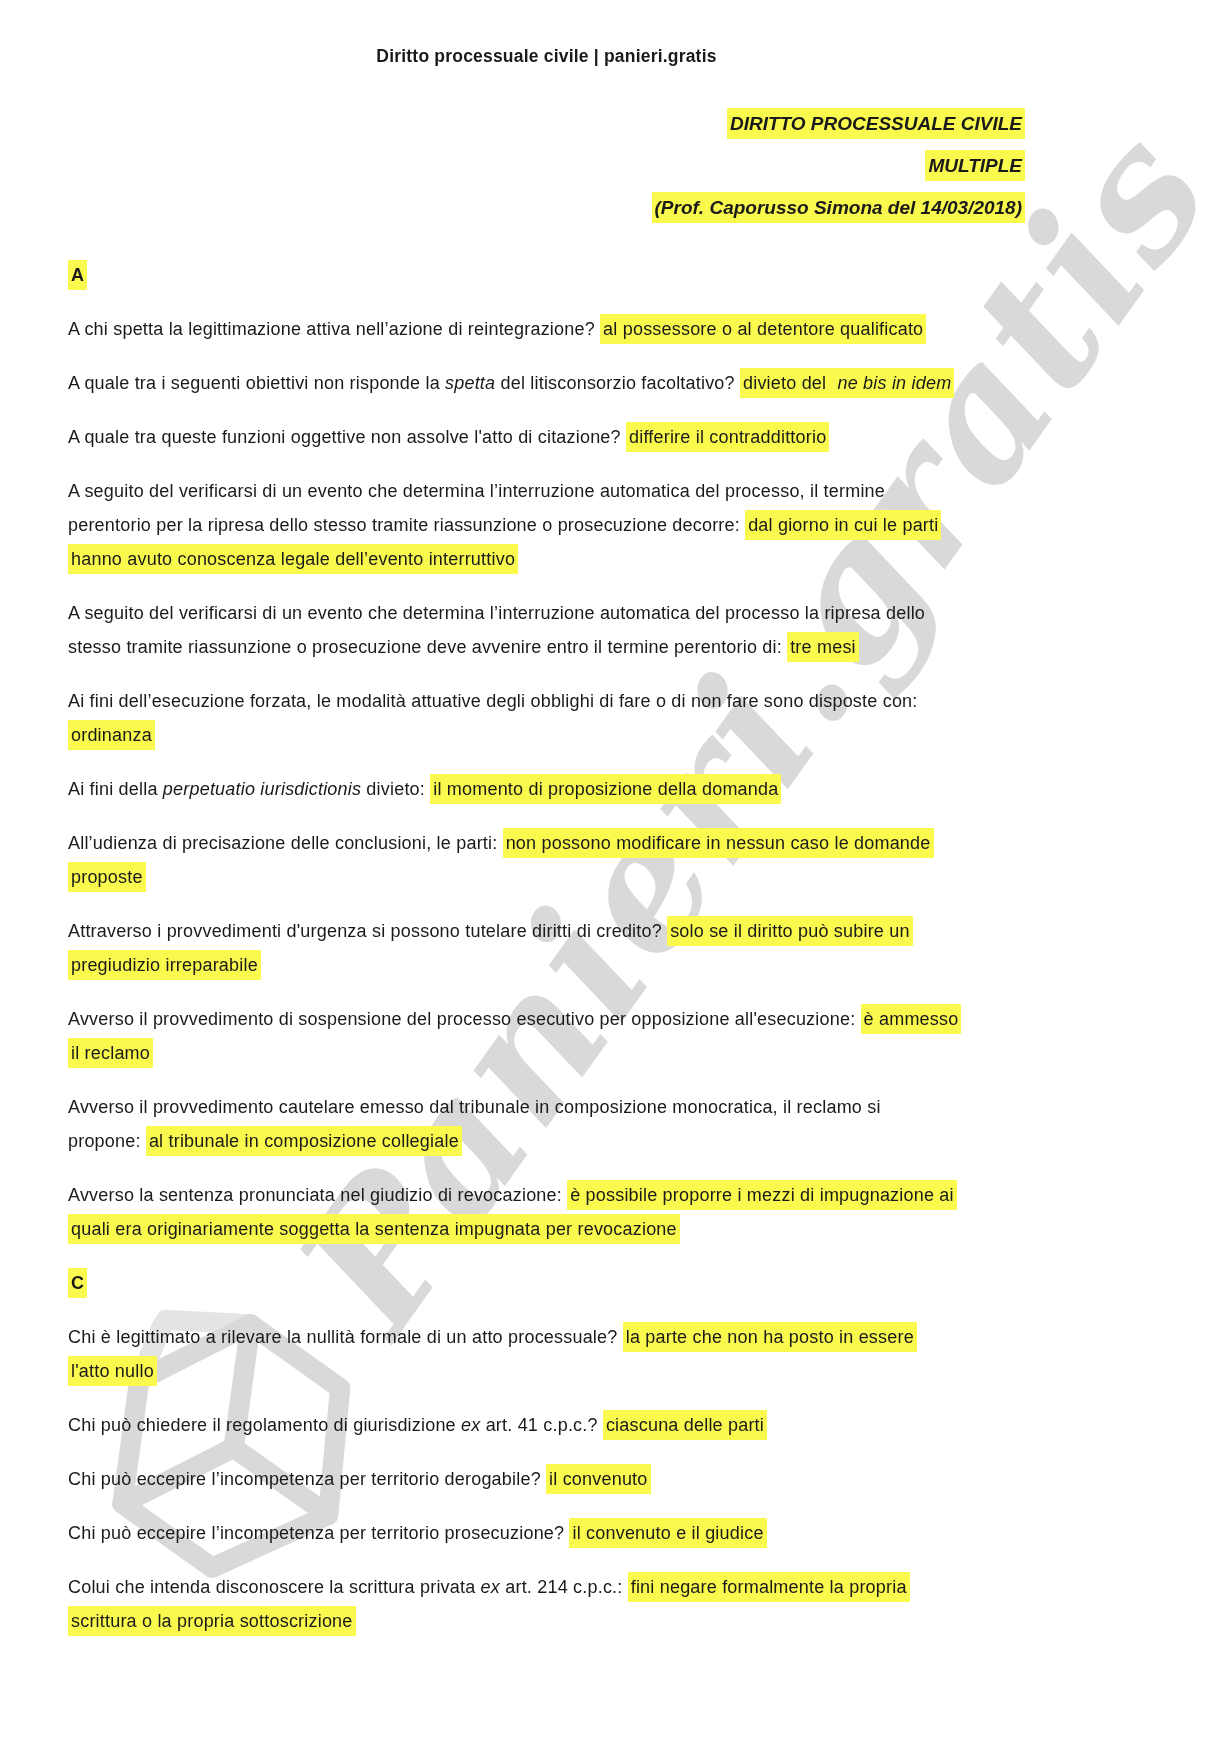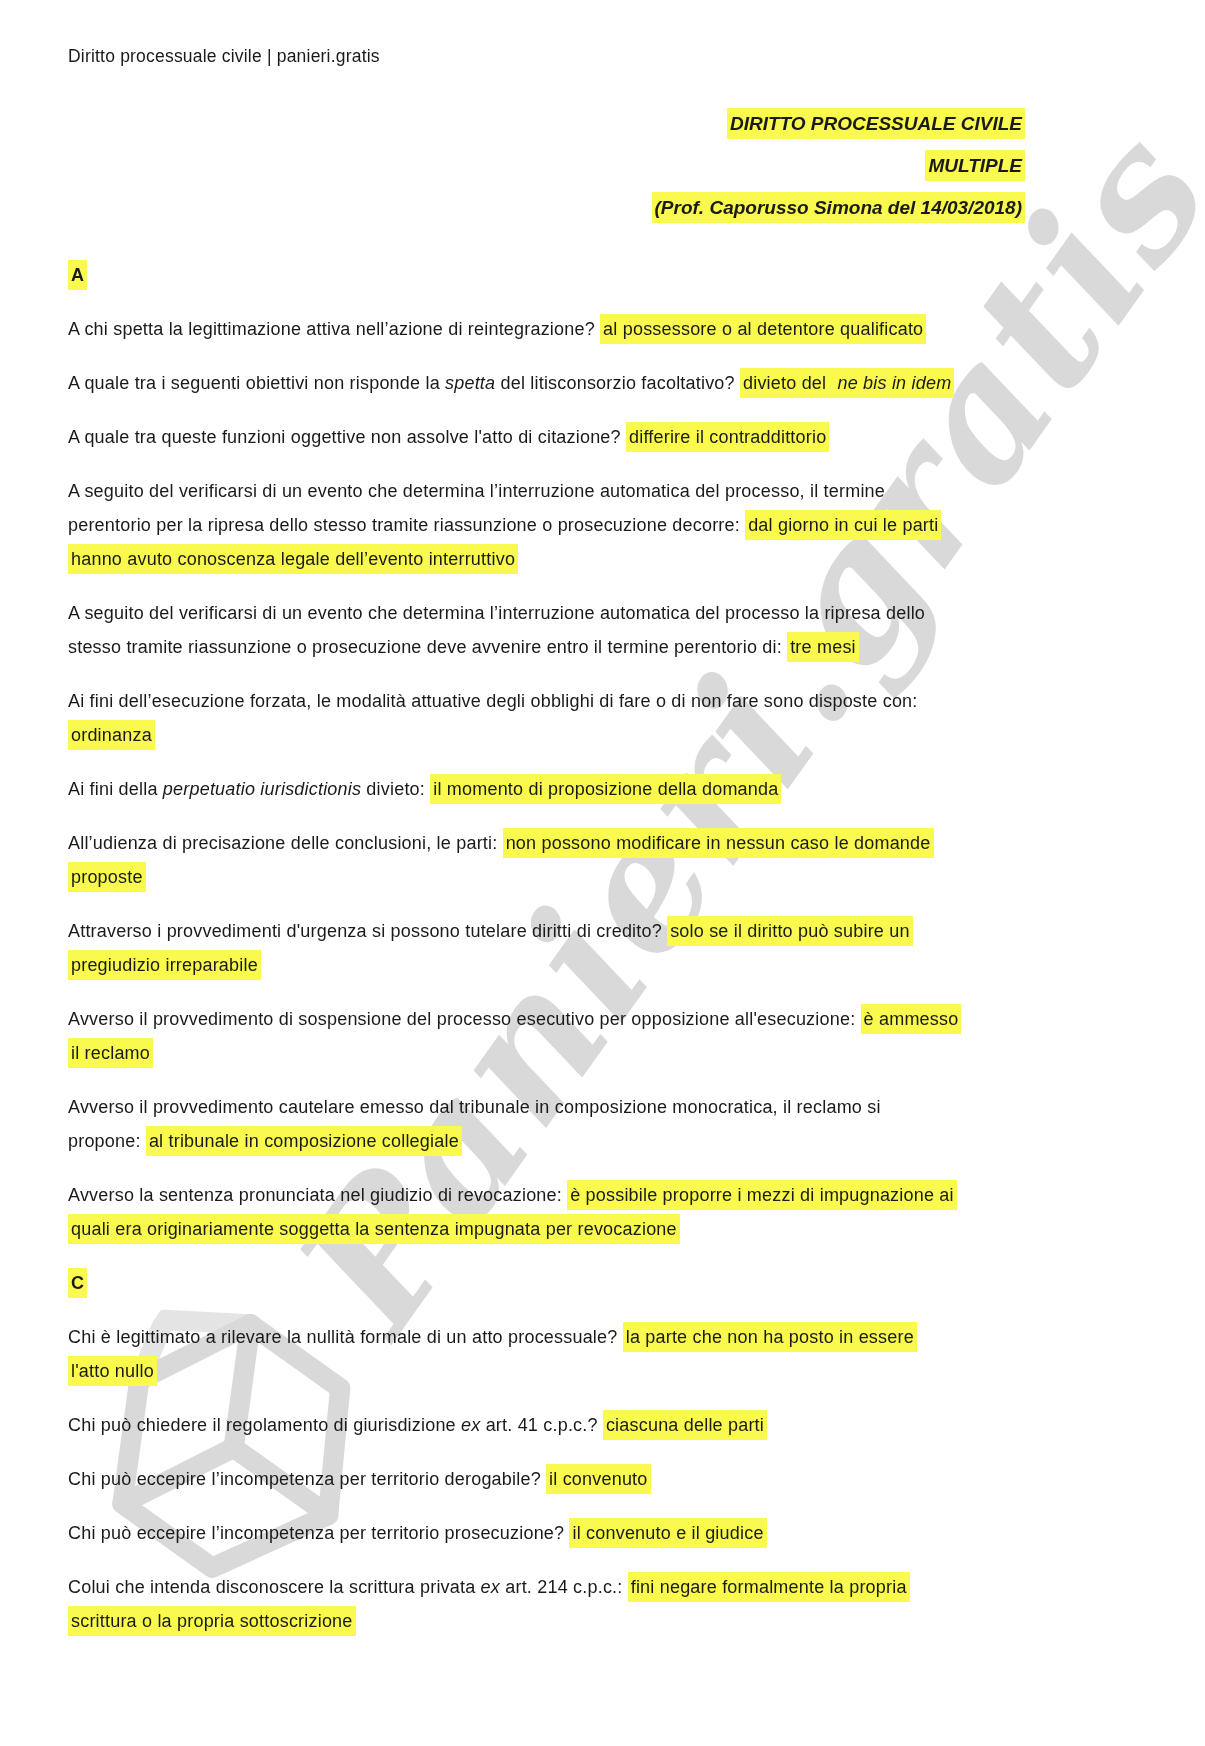--- a/index.html
+++ b/index.html
@@ -39,8 +39,8 @@
     padding:44px 180px 0 68px;
   }
   .doc-header {
-    text-align:left;
-    font-weight:normal;
+    text-align:center;
+    font-weight:bold;
     font-size:17.5px;
     line-height:24px;
     letter-spacing:0.2px;

